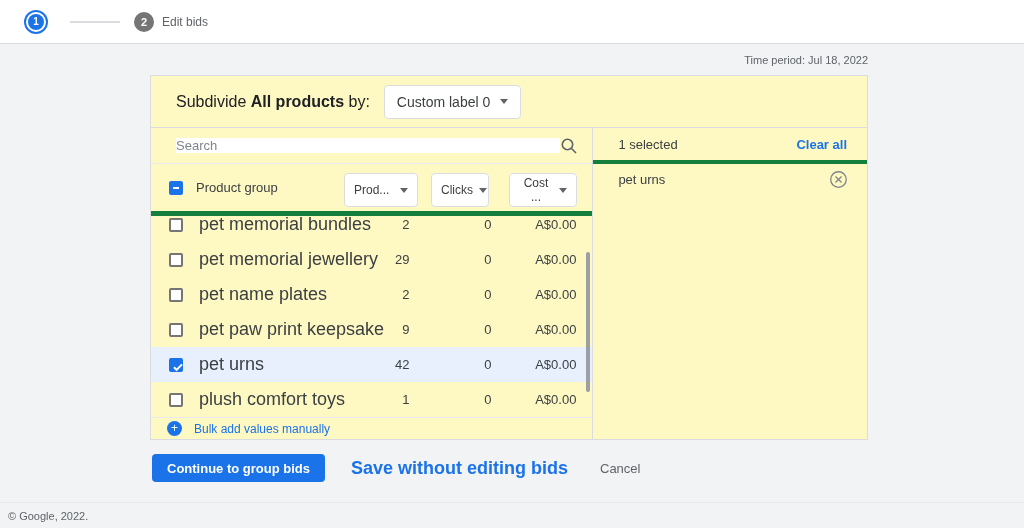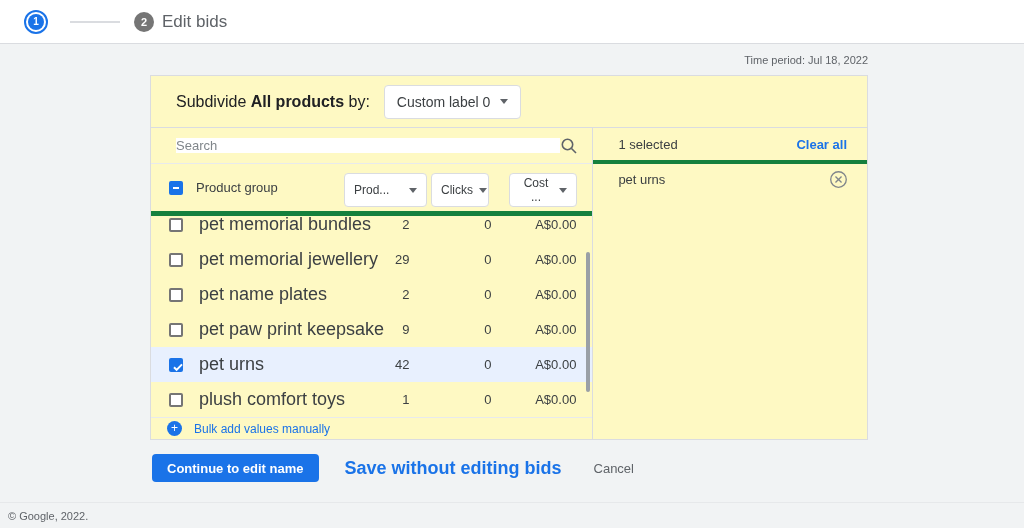--- a/index.html
+++ b/index.html
@@ -16,7 +16,7 @@
                  font-size:10px; font-weight:bold; display:flex; align-items:center; justify-content:center; }
   .step-circle.inactive { width:20px; height:20px; background:#757575; font-size:11px; }
   .step-label-active { margin-left:8px; font-size:14px; font-weight:600; color:#202124; }
-  .step-label-inactive { margin-left:8px; font-size:17px; color:#5f6368; }
+  .step-label-inactive { margin-left:8px; font-size:12px; color:#5f6368; }
   .step-connector { width:50px; height:2px; background:#dadce0; margin:0 14px 0 22px; }
 
   

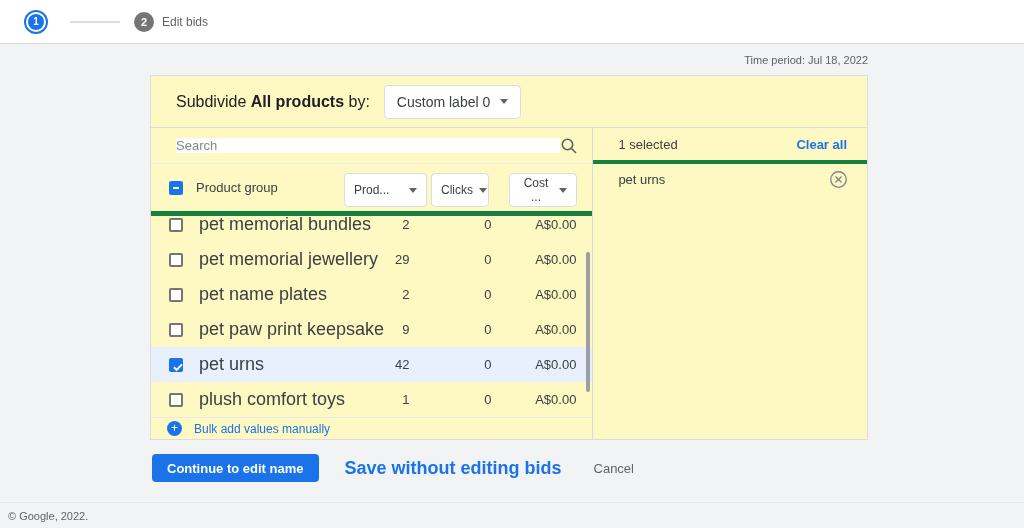--- a/index.html
+++ b/index.html
@@ -59,7 +59,7 @@
             display:flex; align-items:center; justify-content:space-between; padding:0 9px; font-size:12px;
             color:#3c4043; cursor:pointer; }
   .col-dd .caret { margin-left:6px; }
-  .col-dd.c1 { left:193px; width:83px; }
+  .col-dd.c1 { left:193px; width:74px; }
   .col-dd.c2 { left:280px; width:58px; }
   .col-dd.c3 { left:358px; width:68px; }
 

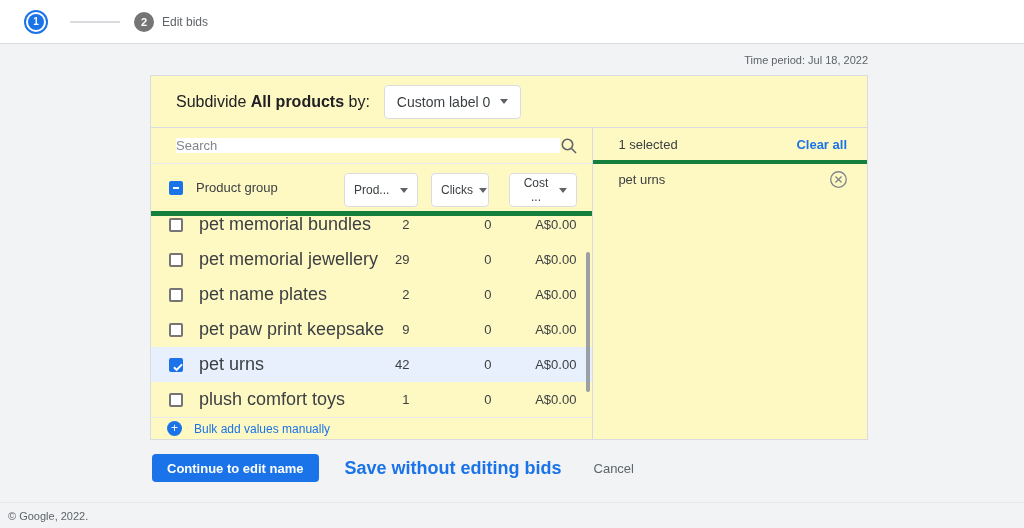--- a/index.html
+++ b/index.html
@@ -246,7 +246,7 @@
 </div>
 
 <div class="actions">
-  <button class="btn-primary">Continue to edit name</button>
+  <button class="btn-primary">Continue to group bids</button>
   <span class="link-save">Save without editing bids</span>
   <span class="link-cancel">Cancel</span>
 </div>

